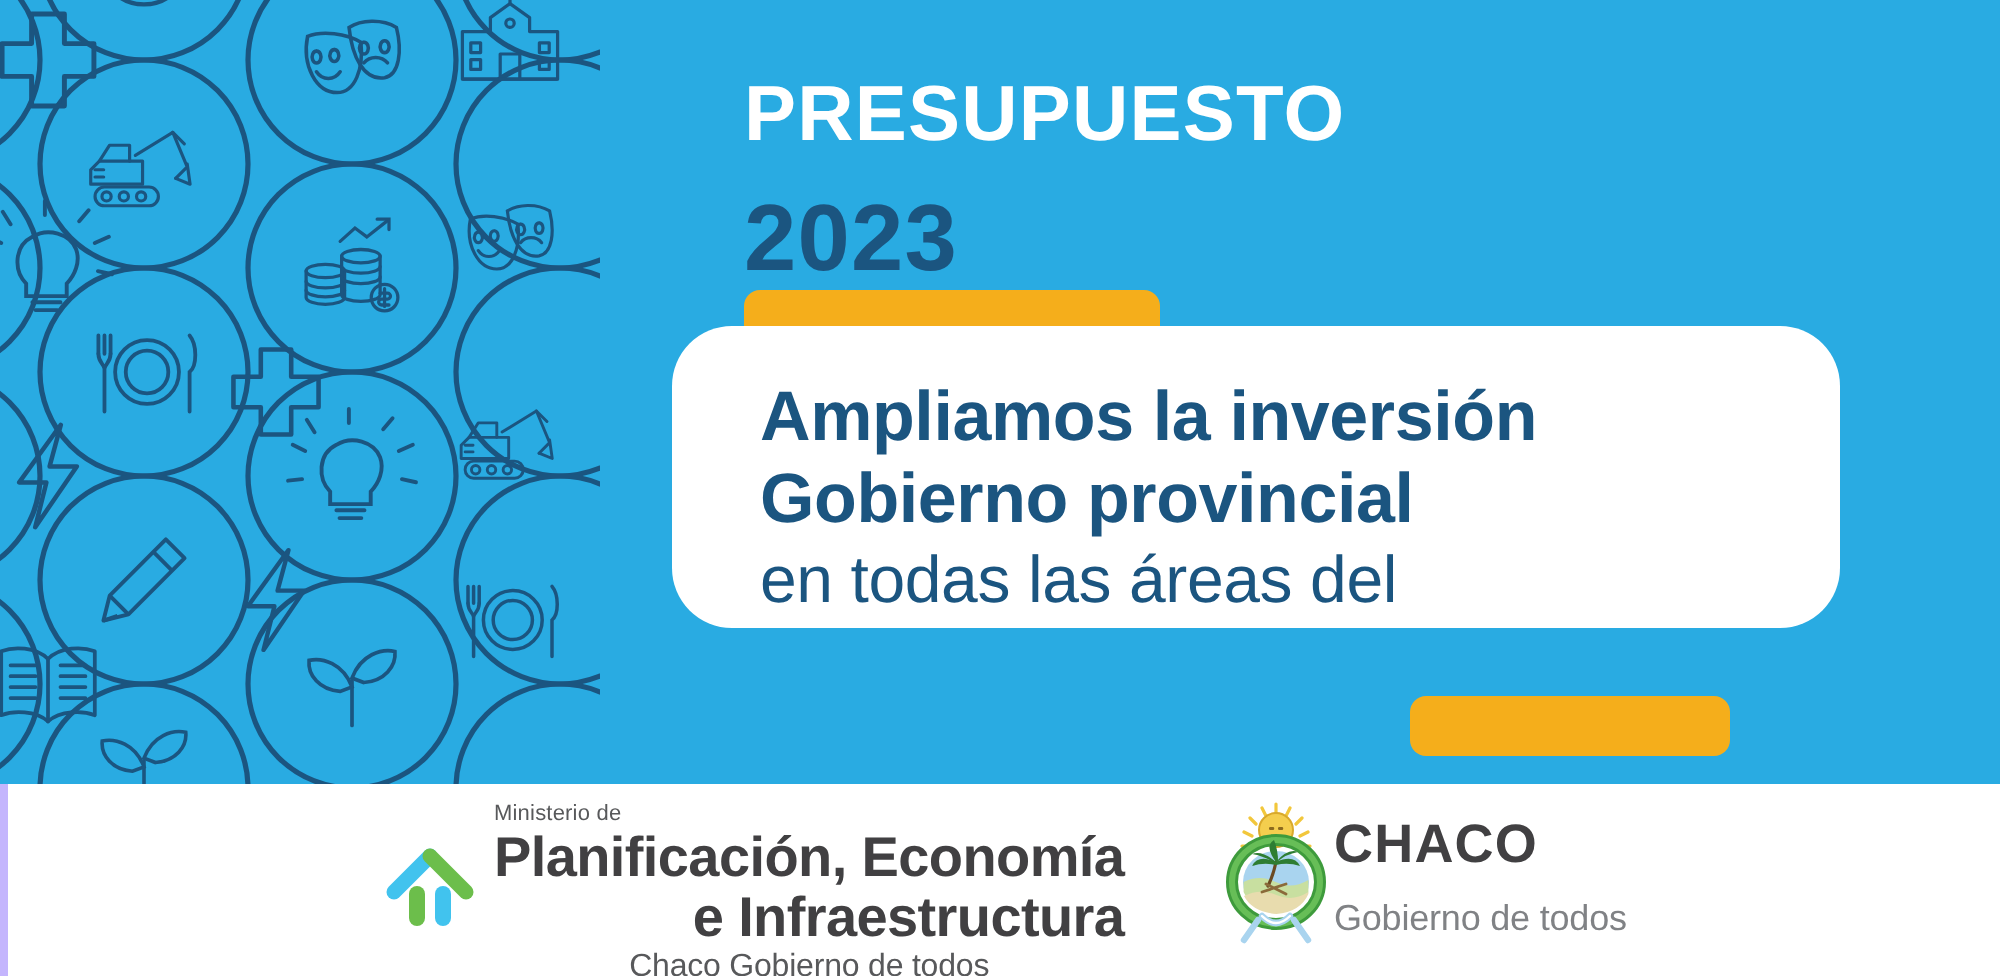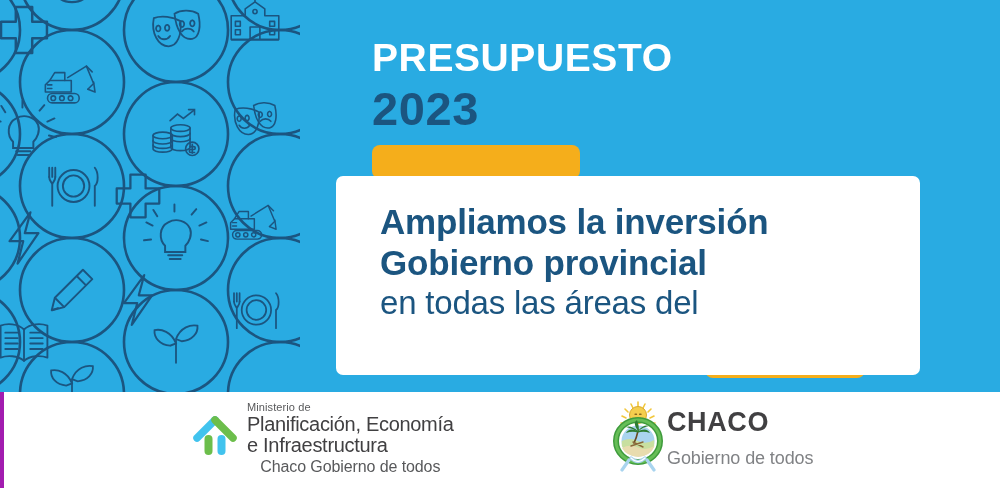--- a/index.html
+++ b/index.html
@@ -16,7 +16,7 @@
     width: 1000px;
     height: 488px;
     overflow: hidden;
-    background: #a21caf;
+    background: #c4b5fd;
   }
 
   

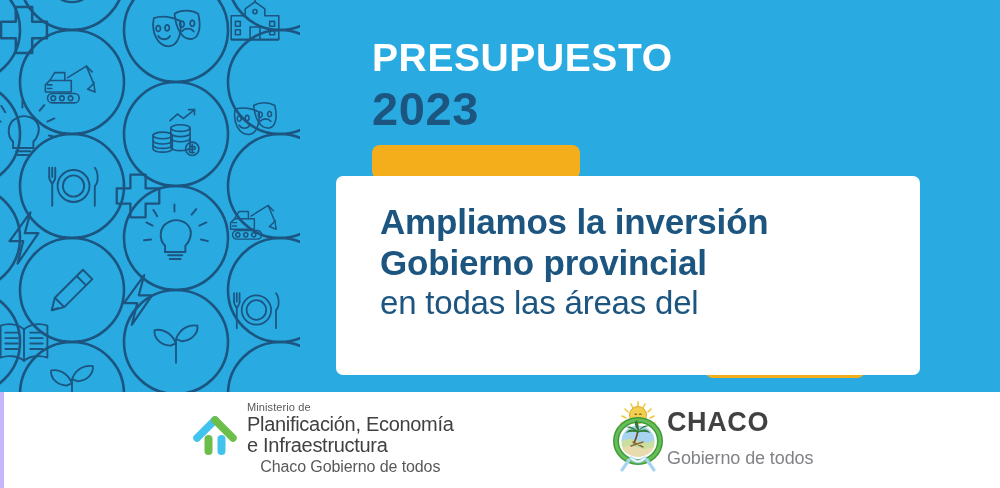--- a/index.html
+++ b/index.html
@@ -59,7 +59,7 @@
     font-weight: bold;
     letter-spacing: 0.6px;
     color: #1B5580;
-    margin-top: 8px;
+    margin-top: 18px;
   }
 
   

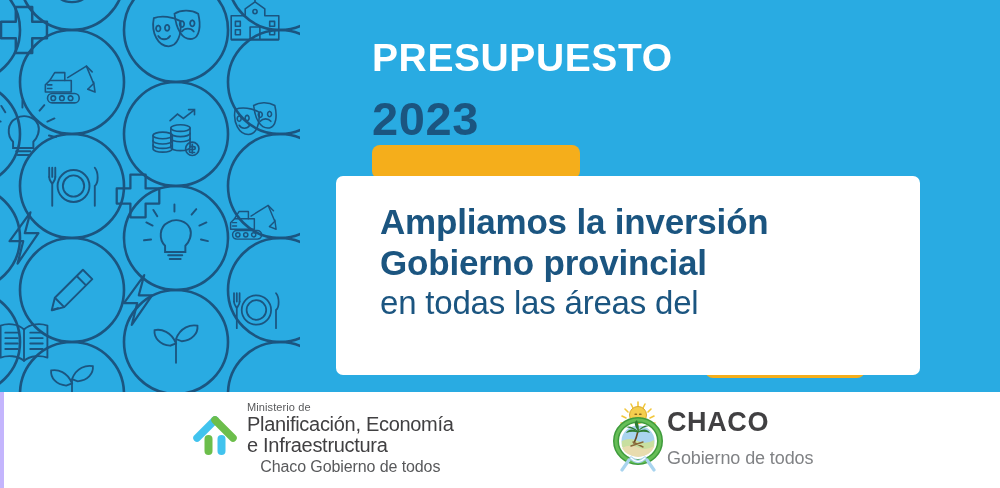--- a/index.html
+++ b/index.html
@@ -85,11 +85,11 @@
   .card {
     position: absolute;
     left: 336px;
-    top: 176px;
+    top: 163px;
     width: 584px;
-    height: 199px;
+    height: 151px;
     background: #ffffff;
-    border-radius: 7px;
+    border-radius: 30px;
   }
   .card-text {
     position: absolute;

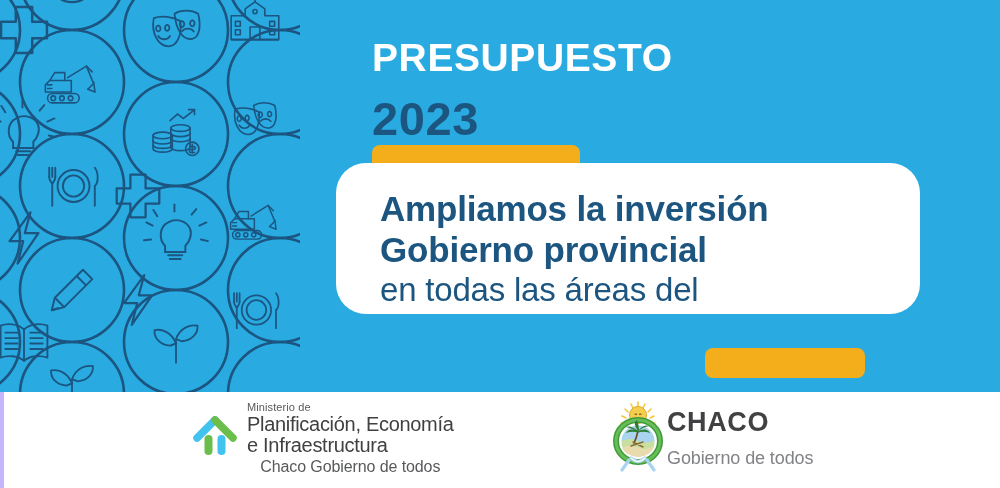--- a/index.html
+++ b/index.html
@@ -144,10 +144,11 @@
   }
   .m-main {
     display: block;
-    font-size: 20px;
-    font-weight: normal;
+    font-size: 28px;
+    font-weight: bold;
     letter-spacing: -0.3px;
     color: #414042;
+    text-align: right;
   }
   .m-sub {
     display: block;

